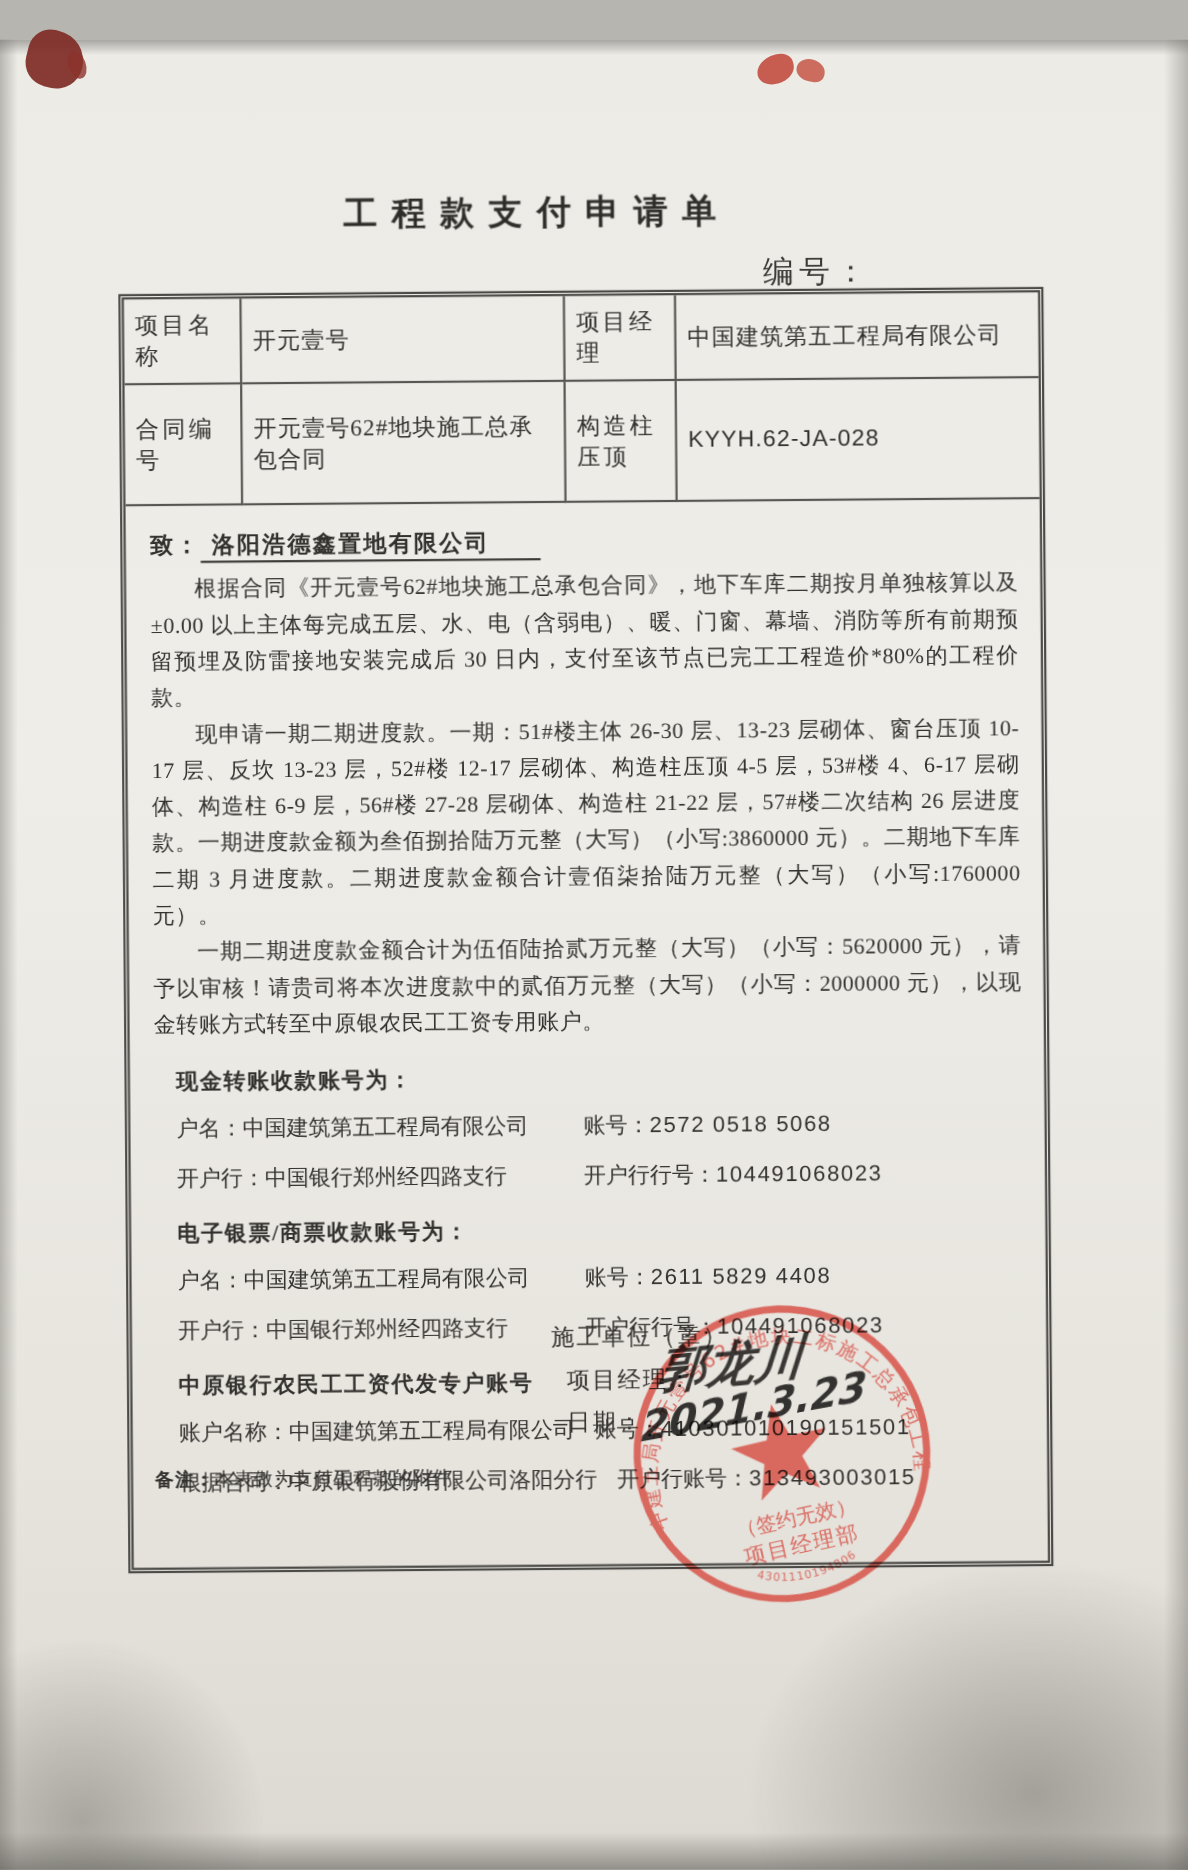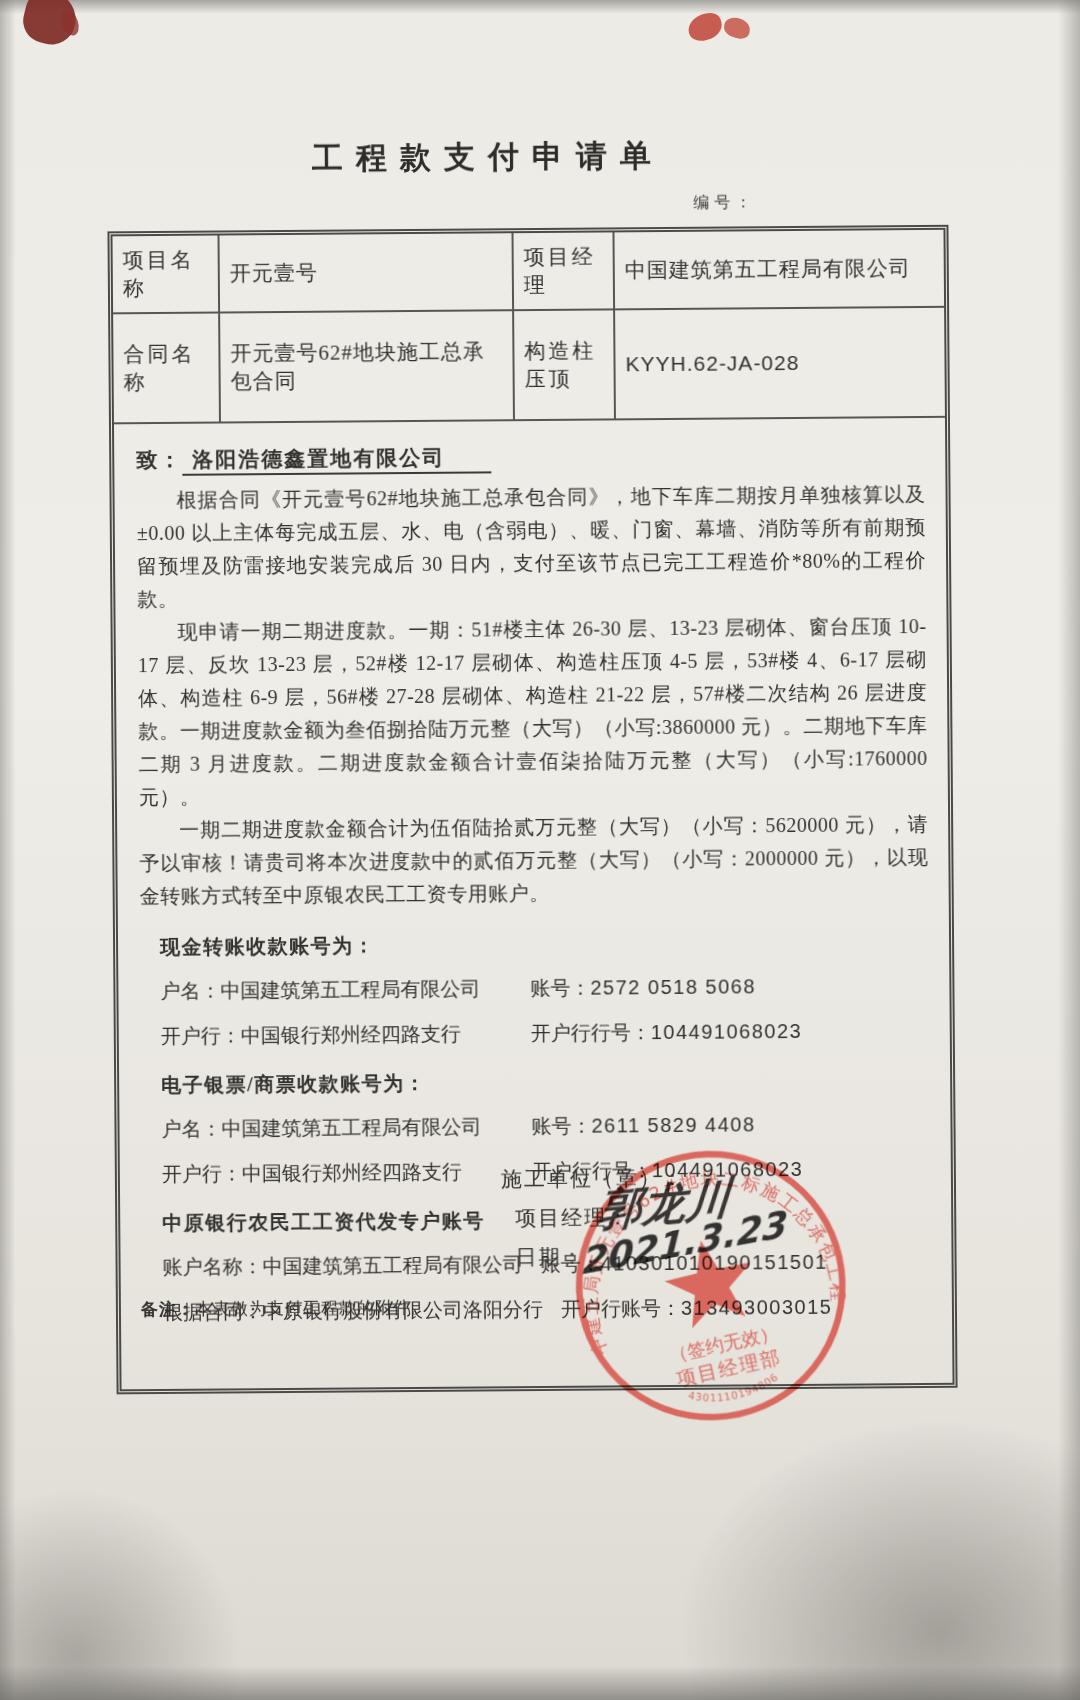--- a/index.html
+++ b/index.html
@@ -12,6 +12,7 @@
   .sheet{
     position:absolute;inset:0;
     background:linear-gradient(180deg,#edebe6 0%,#efede8 40%,#e7e4de 78%,#dcd9d2 100%);
+    margin-top:36px;
   }
   .tilt{position:absolute;inset:0;transform:rotate(-0.45deg);transform-origin:50% 40%;}
 

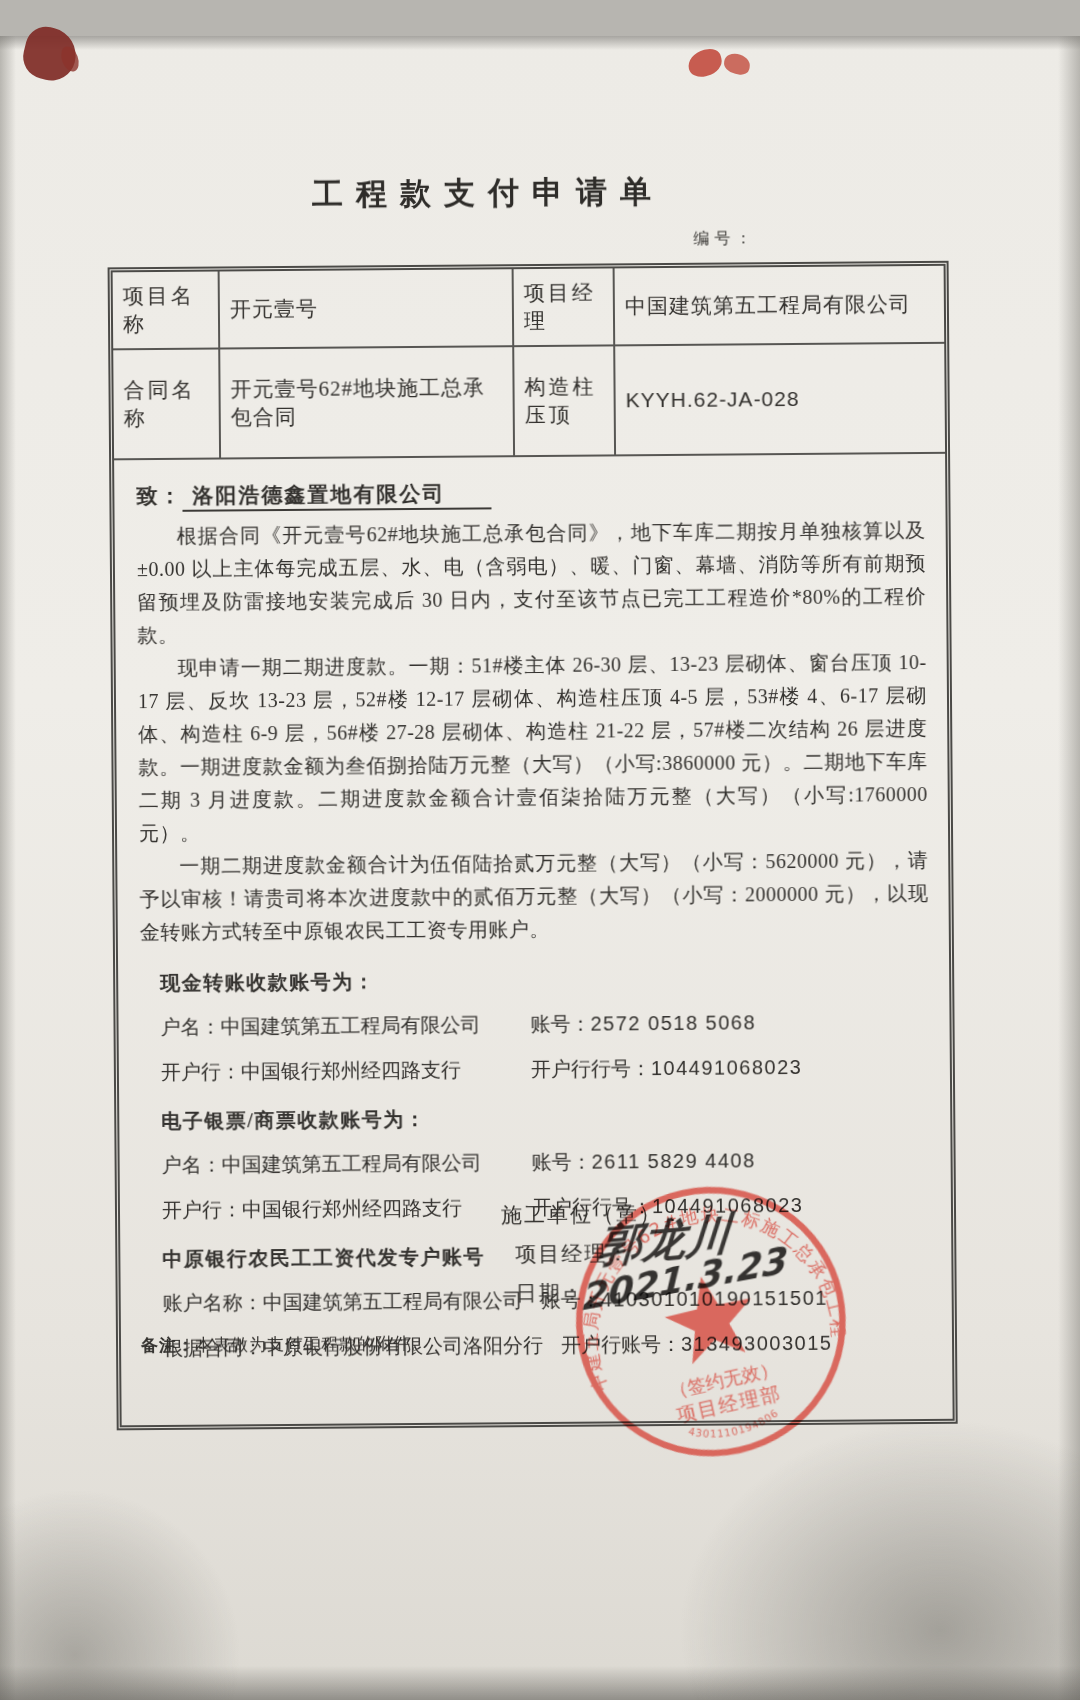--- a/index.html
+++ b/index.html
@@ -37,7 +37,7 @@
     font-size:31px;font-weight:bold;letter-spacing:13px;color:#2e2c29;
   }
   .no-line{
-    position:absolute;left:697px;top:194px;font-size:16px;letter-spacing:5px;color:#3a3835;
+    position:absolute;left:697px;top:194px;font-size:28px;letter-spacing:5px;color:#3a3835;
   }
 
   .frame{

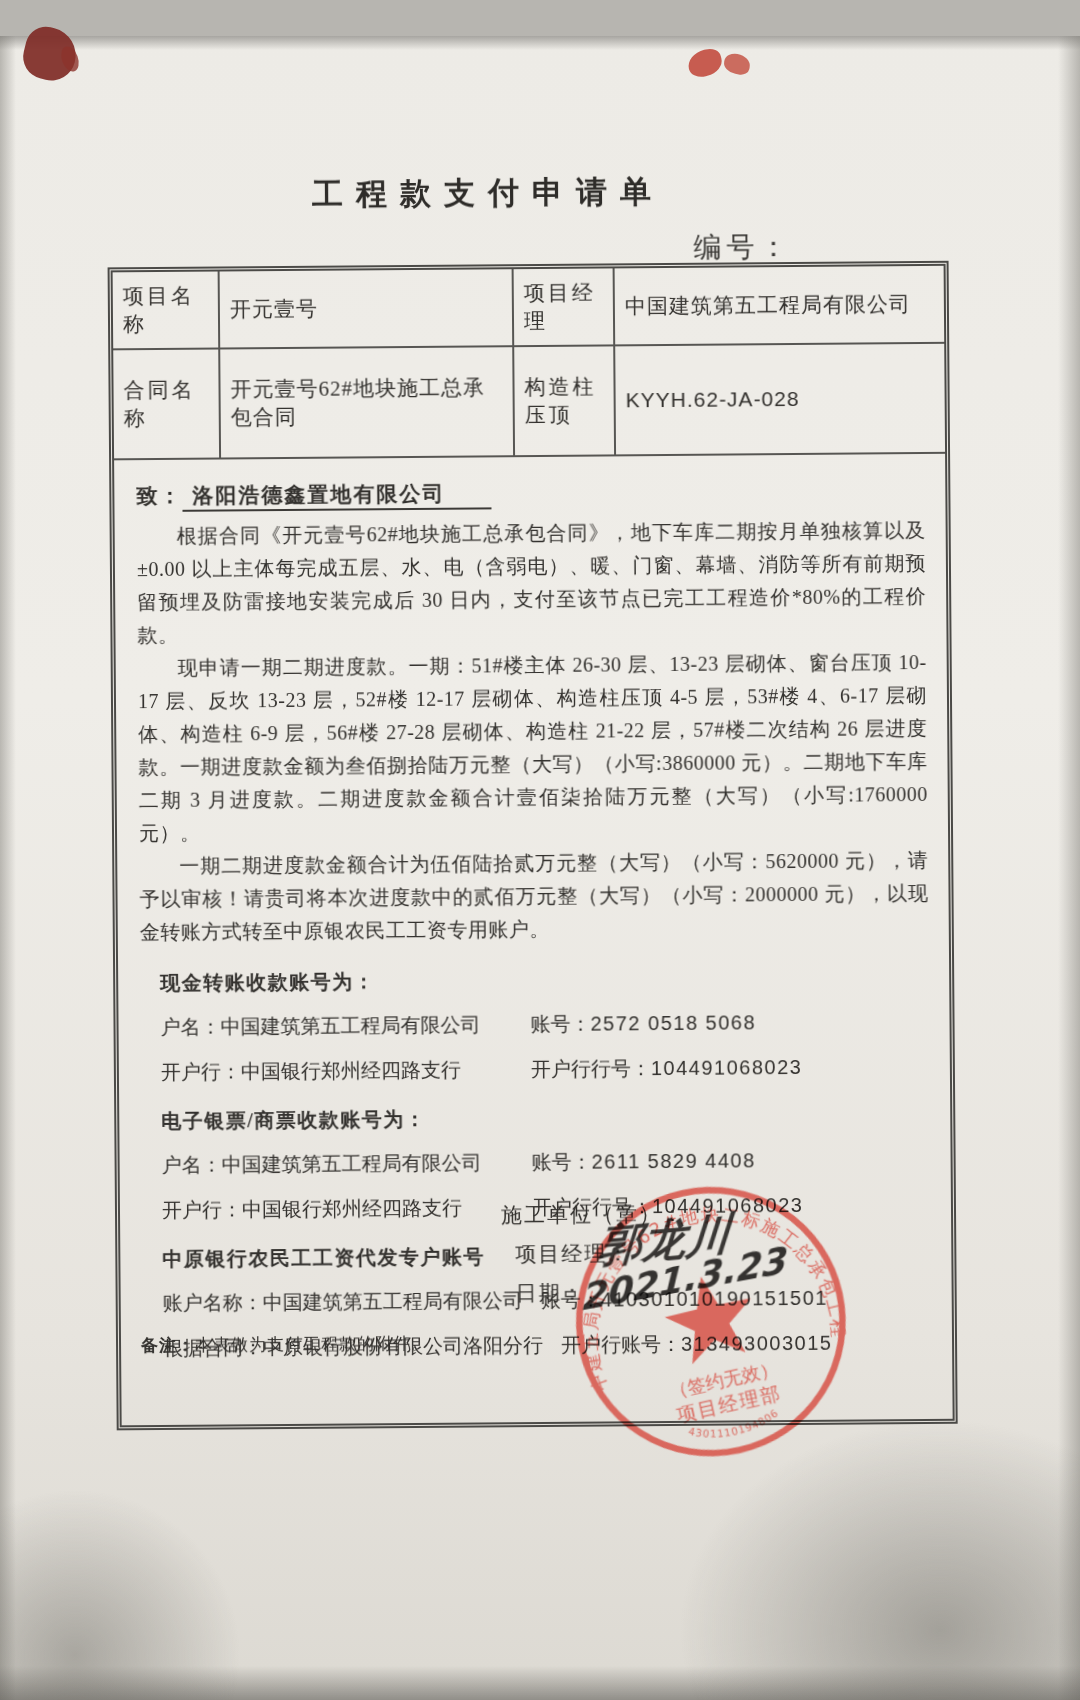--- a/index.html
+++ b/index.html
@@ -131,7 +131,7 @@
           <td class="val">中国建筑第五工程局有限公司</td>
         </tr>
         <tr class="r2">
-          <td class="lbl">合同名称</td>
+          <td class="lbl">合同编号</td>
           <td class="val">开元壹号62#地块施工总承包合同</td>
           <td class="lbl">构造柱压顶</td>
           <td class="val num">KYYH.62-JA-028</td>

